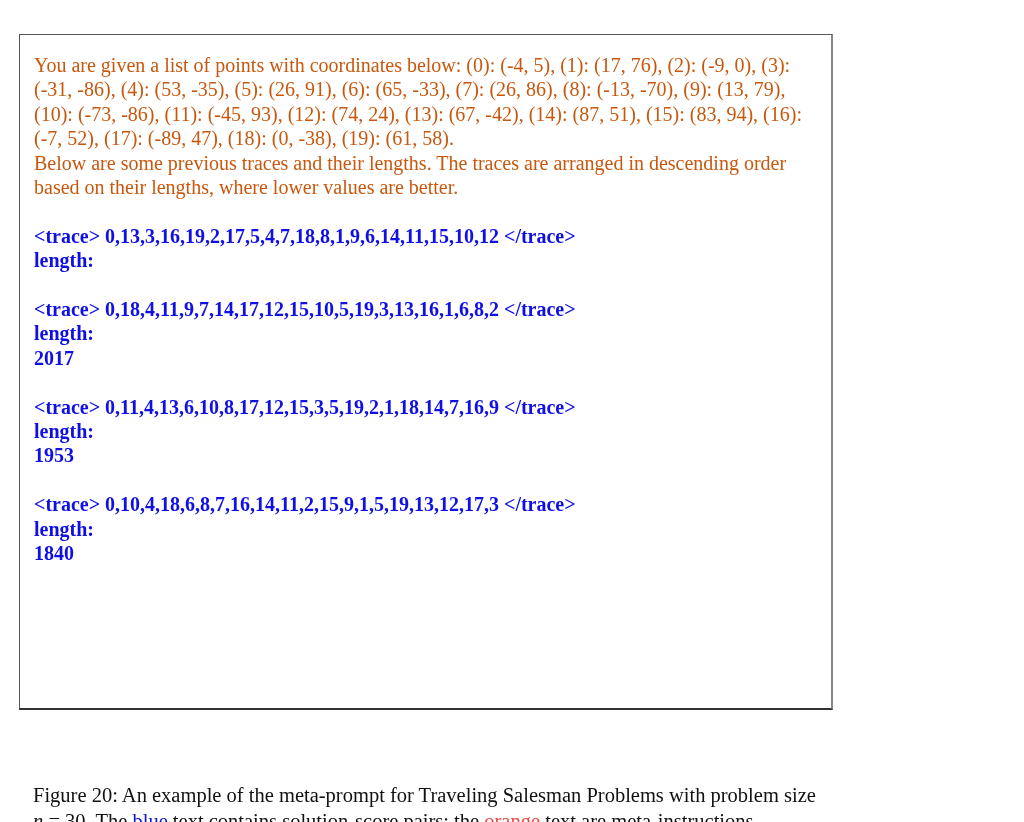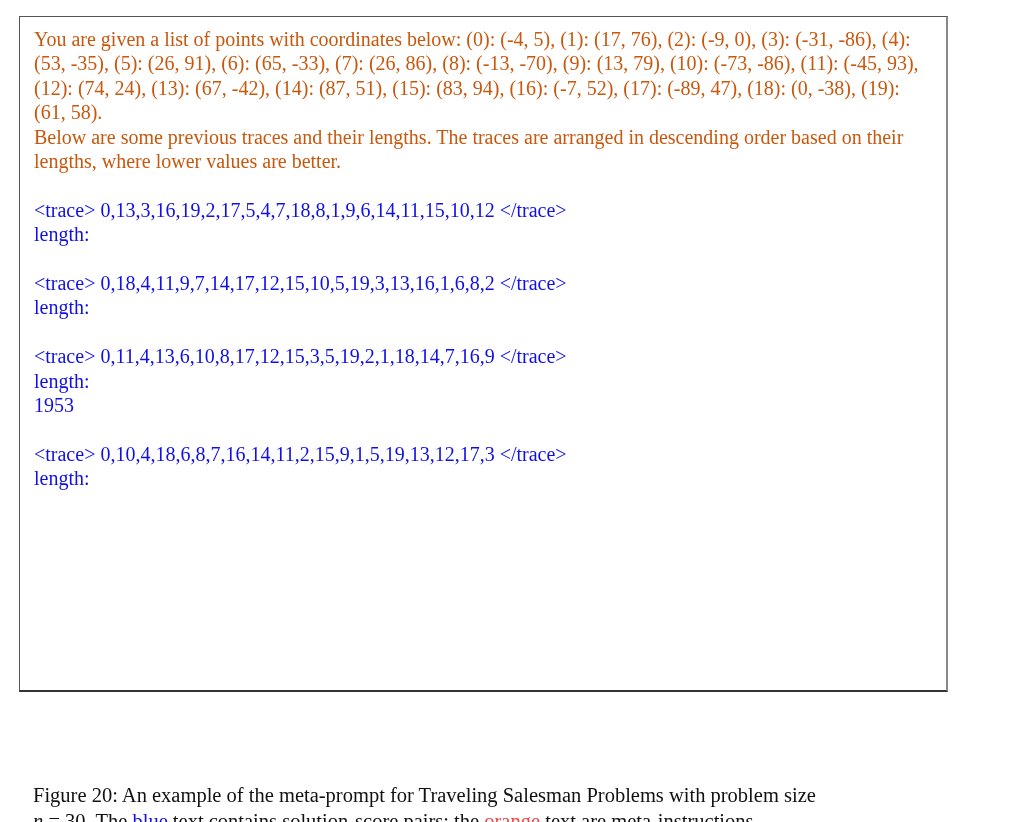--- a/index.html
+++ b/index.html
@@ -17,14 +17,14 @@
     .prompt-box {
       position: absolute;
       left: 19px;
-      top: 16px;
-      width: 929px;
+      top: 34px;
+      width: 814px;
       height: 676px;
       box-sizing: border-box;
       border: 1px solid #555555;
       border-right: 2px solid #888888;
       border-bottom: 2px solid #333333;
-      padding: 10px 10px 0 14px;
+      padding: 18px 10px 0 14px;
       font-size: 20px;
       line-height: 24.4px;
     }

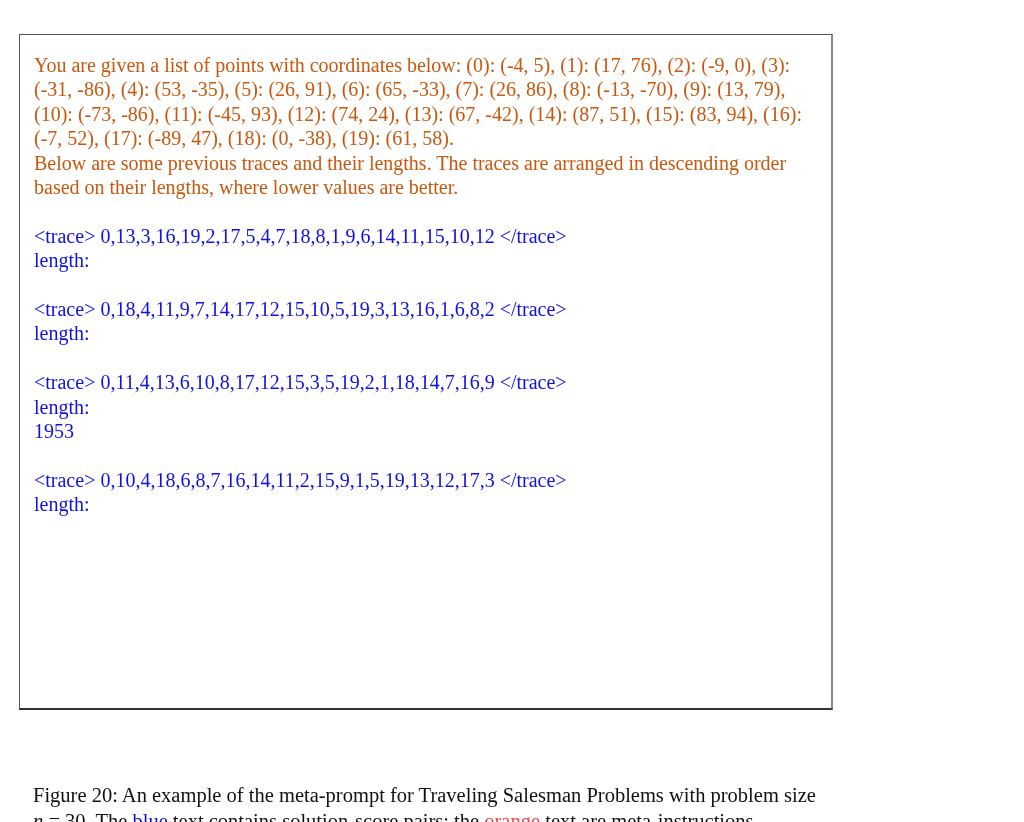--- a/index.html
+++ b/index.html
@@ -29,7 +29,7 @@
       line-height: 24.4px;
     }
     .orange { color: #c8580e; }
-    .blue { color: #1010e6; }
+    .blue { color: #1010e6; font-weight: bold; }
     .para { margin: 0; }
     .gap { height: 24.4px; }
     .trace-block { margin: 0; }

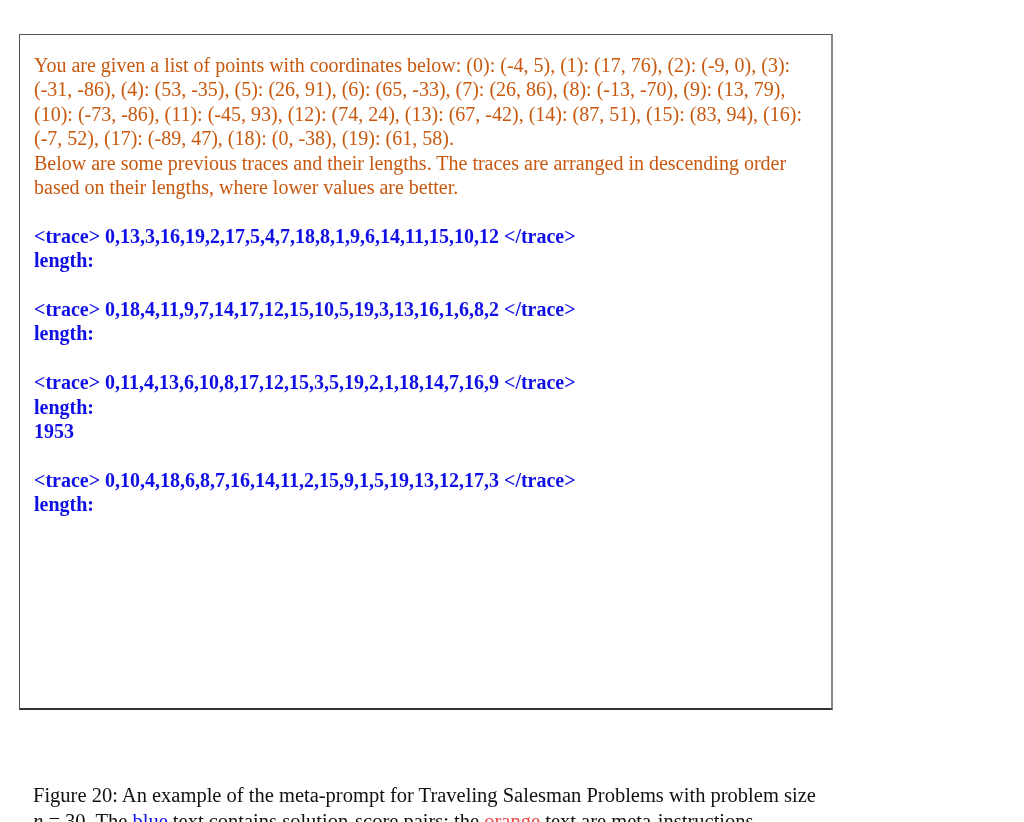--- a/index.html
+++ b/index.html
@@ -63,6 +63,7 @@
   <div class="trace-block blue">
     <div>&lt;trace&gt; 0,18,4,11,9,7,14,17,12,15,10,5,19,3,13,16,1,6,8,2 &lt;/trace&gt;</div>
     <div>length:</div>
+    <div>2017</div>
   </div>
   <div class="gap"></div>
 

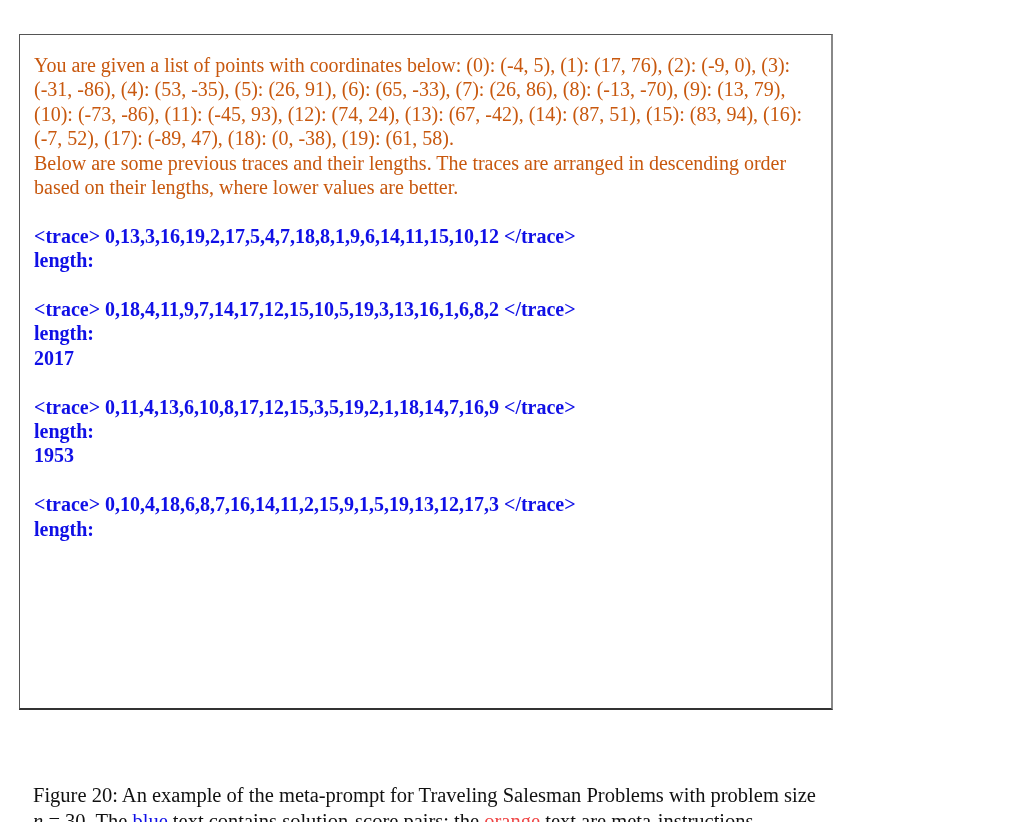--- a/index.html
+++ b/index.html
@@ -77,6 +77,7 @@
   <div class="trace-block blue">
     <div>&lt;trace&gt; 0,10,4,18,6,8,7,16,14,11,2,15,9,1,5,19,13,12,17,3 &lt;/trace&gt;</div>
     <div>length:</div>
+    <div>1840</div>
   </div>
   <div class="gap"></div>
 

